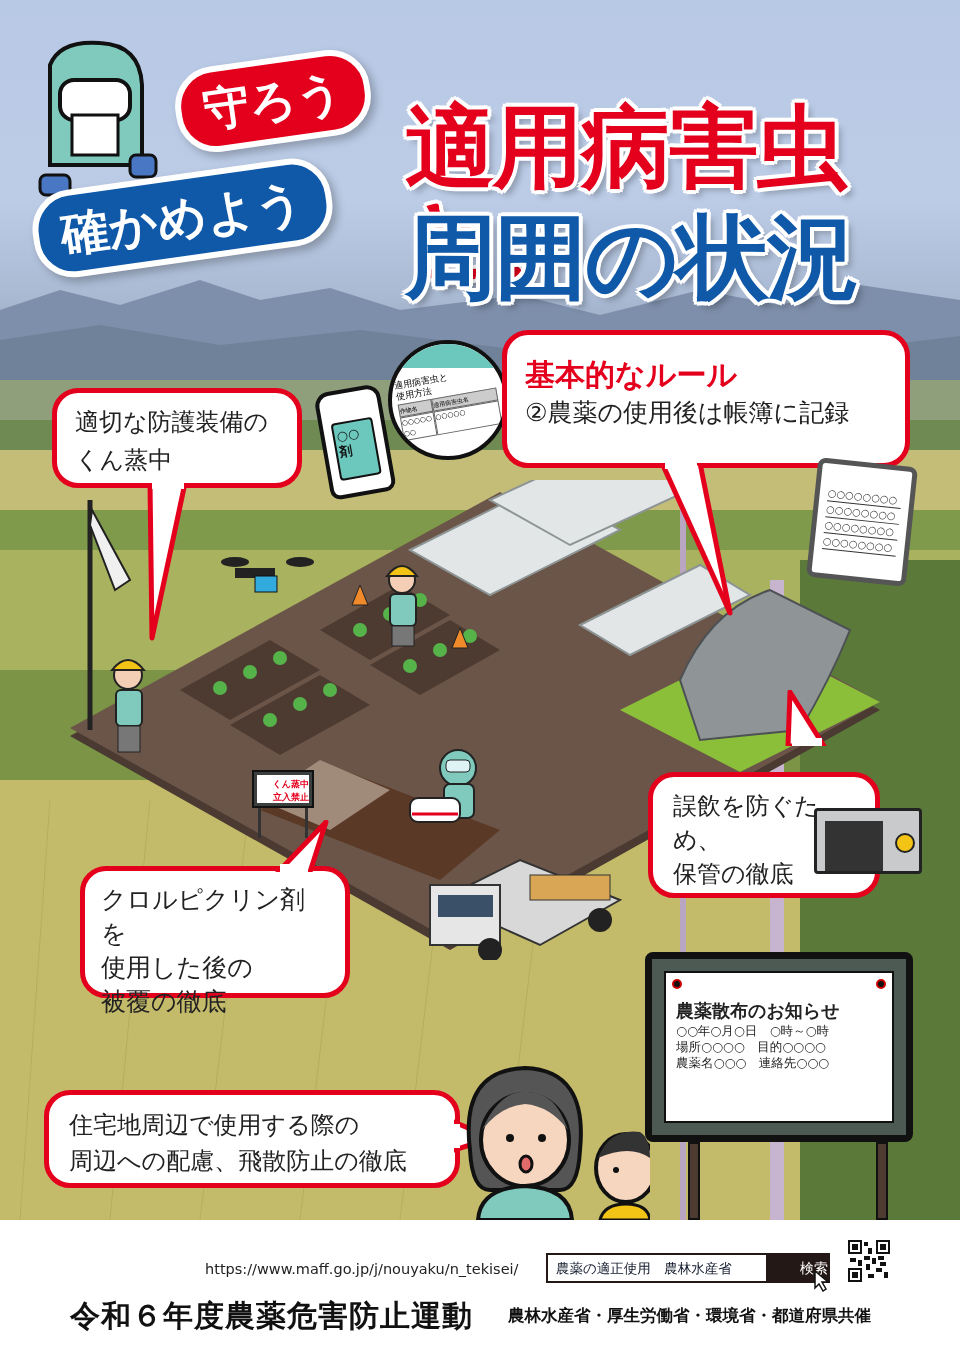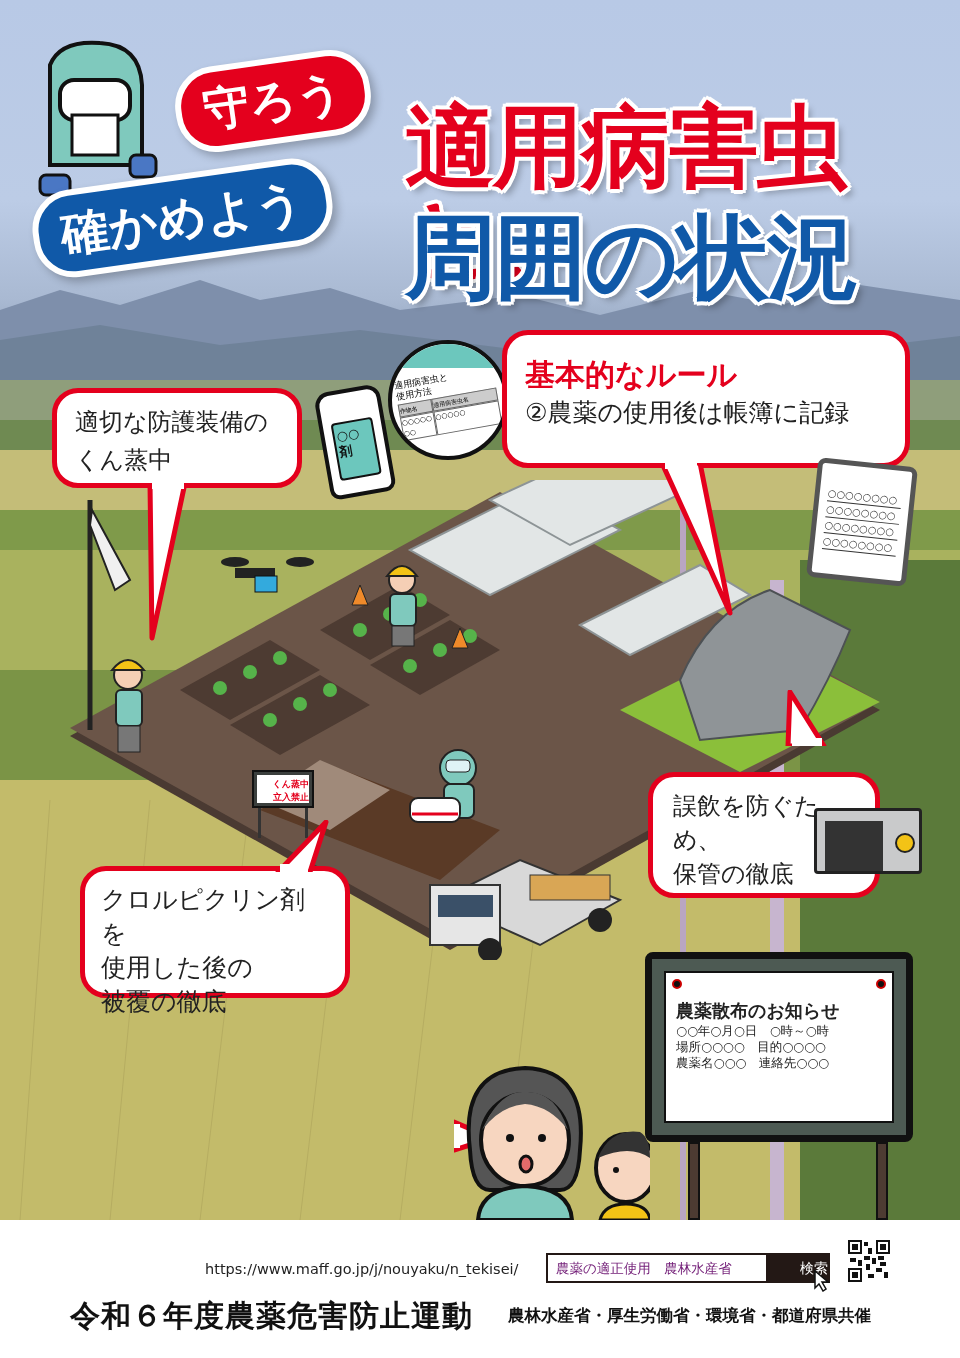--- a/index.html
+++ b/index.html
@@ -257,6 +257,10 @@
   <div class="abs" style="left:688px;top:1142px;width:12px;height:78px;background:#4d3b32;border:2px solid #111"></div>
   <div class="abs" style="left:876px;top:1142px;width:12px;height:78px;background:#4d3b32;border:2px solid #111"></div>
 
+  <div class="bubble" style="left:44px;top:1090px;width:416px;height:98px;padding:12px 20px;font-size:24px;line-height:36px">
+    <div>住宅地周辺で使用する際の</div>
+    <div>周辺への配慮、飛散防止の徹底</div>
+  </div>
   <svg class="abs" style="left:454px;top:1118px" width="40" height="40" viewBox="0 0 40 40">
       <polygon points="0,4 38,20 0,32" fill="#fff" stroke="#e4001d" stroke-width="5" stroke-linejoin="round"></polygon>
       <rect x="-2" y="6" width="8" height="24" fill="#fff"></rect>

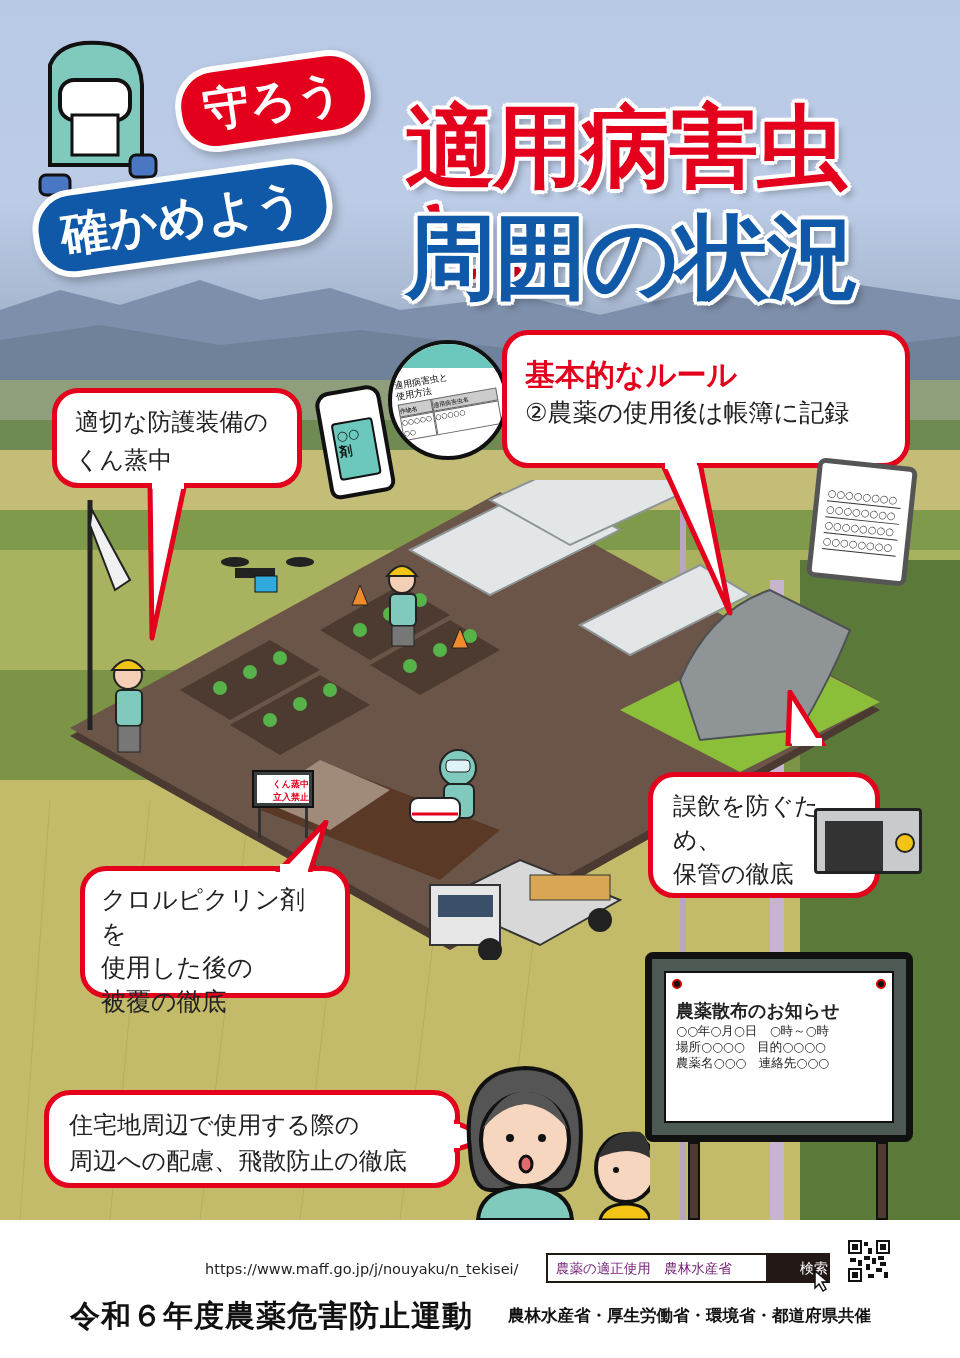--- a/index.html
+++ b/index.html
@@ -31,7 +31,7 @@
   .footer{position:absolute;left:0;top:1220px;width:960px;height:138px;background:#fff}
   .url{position:absolute;left:205px;top:1261px;font-size:14.5px;color:#222}
   .searchbox{position:absolute;left:546px;top:1253px;width:284px;height:30px;border:2px solid #231815;display:flex}
-  .searchbox .q{flex:1;font-size:13.5px;line-height:26px;padding-left:8px;color:#701a75}
+  .searchbox .q{flex:1;font-size:13.5px;line-height:26px;padding-left:8px;color:#0f172a}
   .searchbox .btn{width:62px;background:#231815;color:#fff;font-size:14px;line-height:26px;text-align:right}
   .qr{position:absolute;left:848px;top:1240px;width:42px;height:42px}
   .campaign{position:absolute;left:70px;top:1296px;font-size:30px;font-weight:900;color:#111;letter-spacing:1px}

